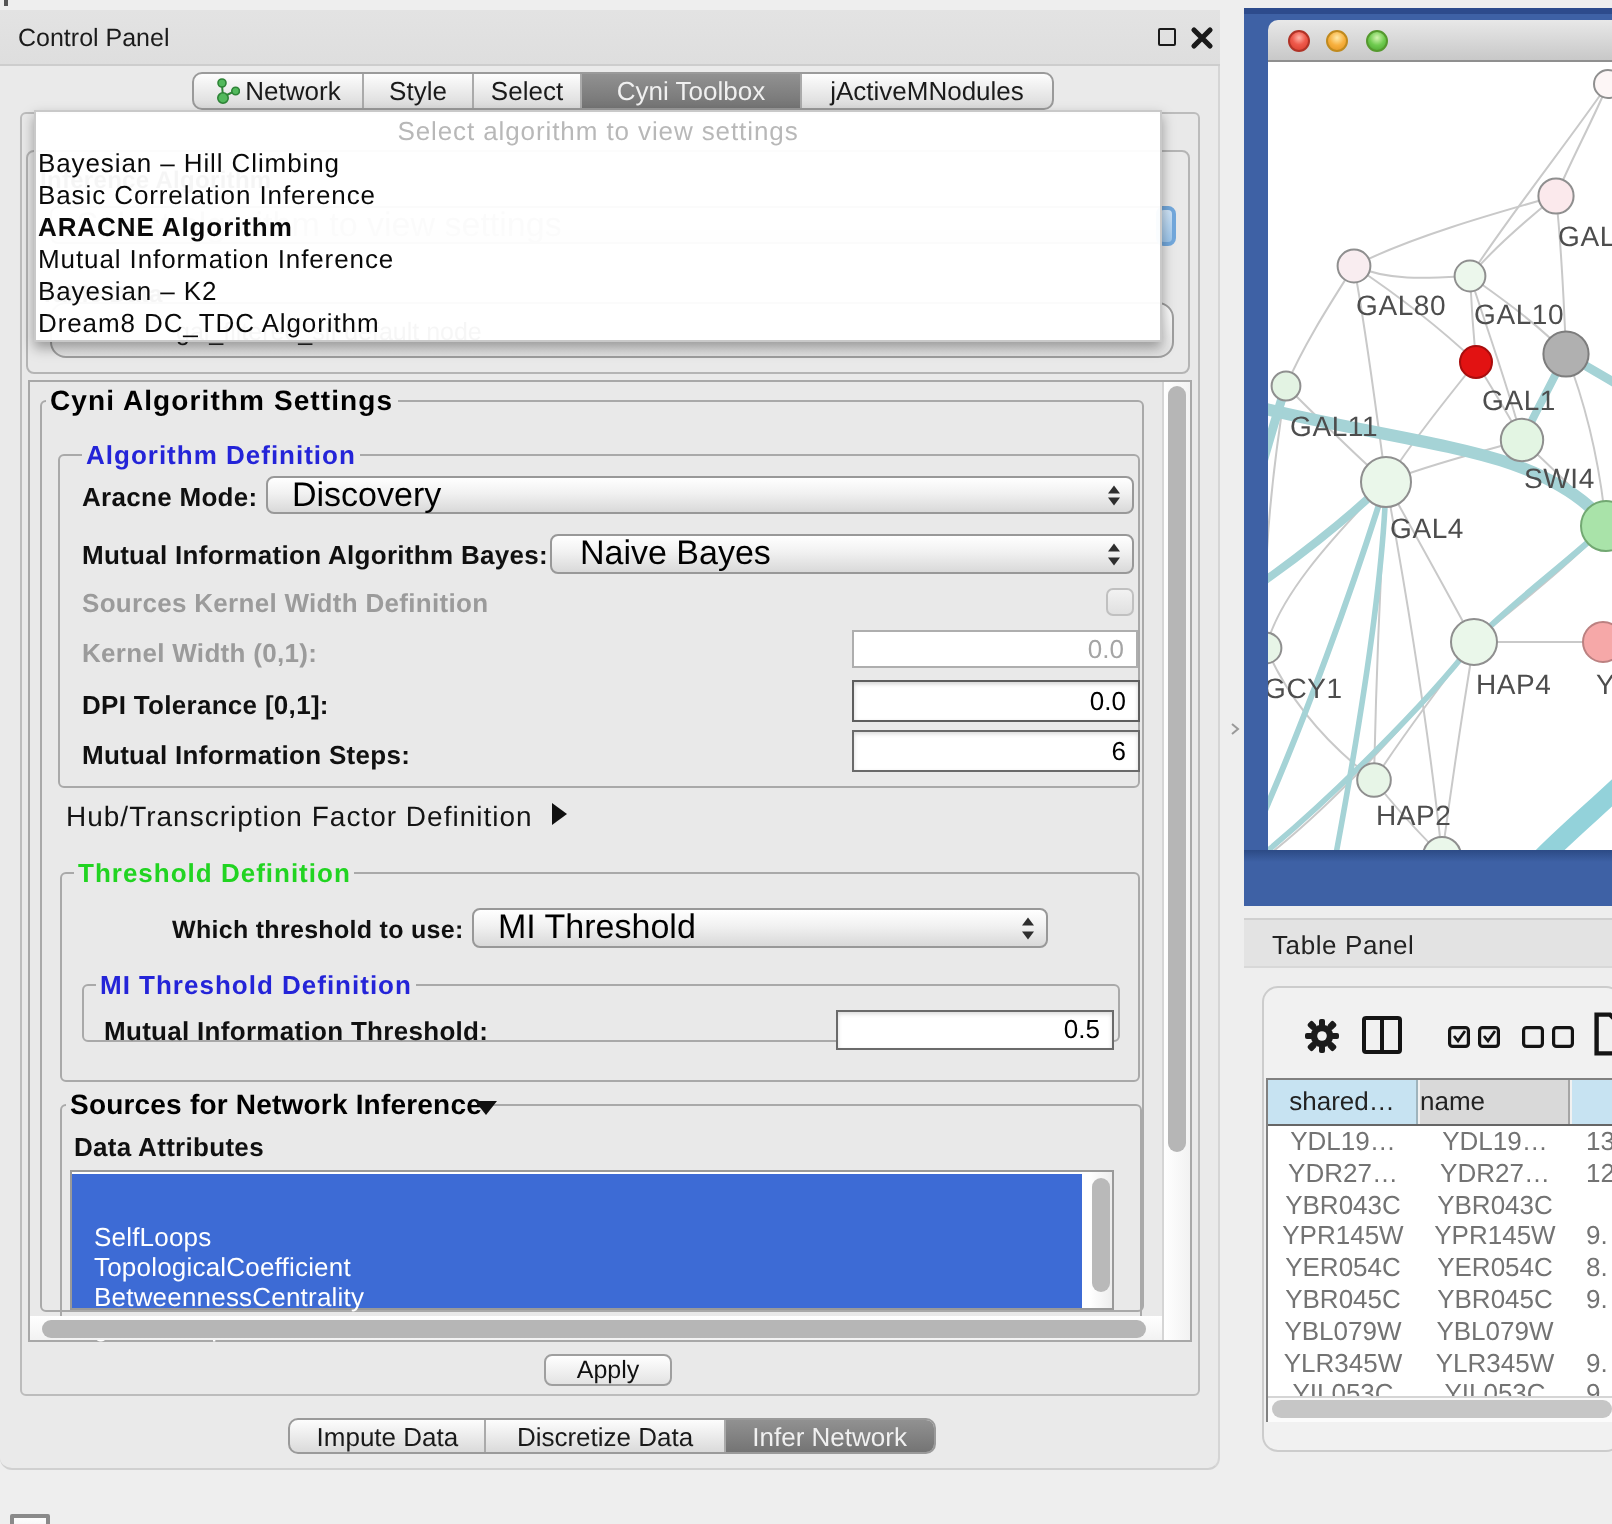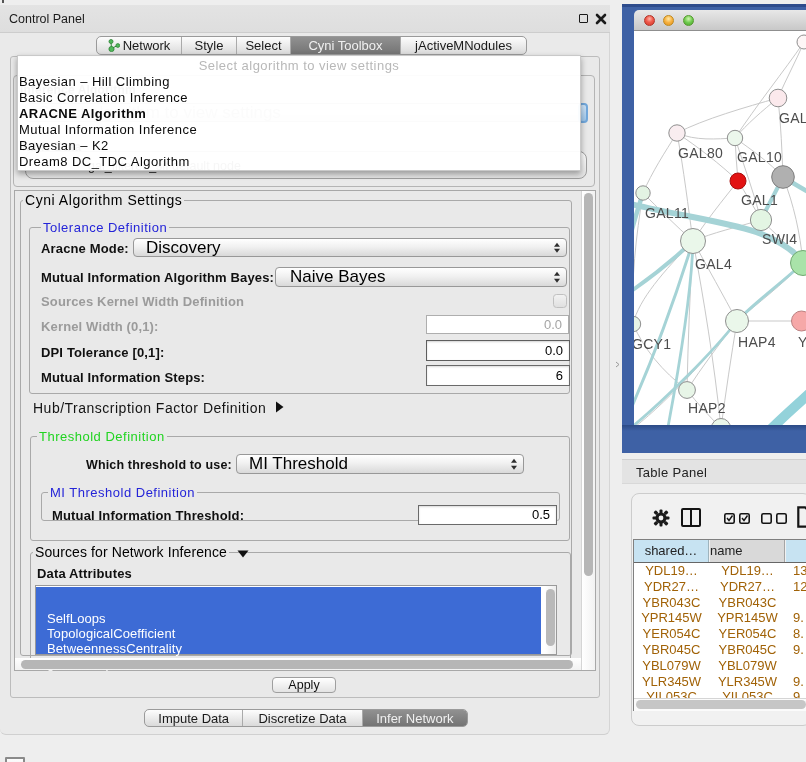--- a/index.html
+++ b/index.html
@@ -4,7 +4,7 @@
 html,body{width:806px;height:762px;overflow:hidden;background:#eeeeee;font-family:"Liberation Sans",sans-serif}
 .a{position:absolute}
 .fs{position:absolute;border:1px solid #a9a9a9;border-radius:3px}
-.fs>b{position:absolute;top:-9px;left:2px;background:#e9e9e9;padding:0 2px;font-size:14px;letter-spacing:0.55px;font-weight:normal;white-space:nowrap;line-height:16px}
+.fs>b{position:absolute;top:-9px;left:2px;background:#e9e9e9;padding:0 2px;font-size:14px;letter-spacing:0.55px;font-weight:bold;white-space:nowrap;line-height:16px}
 .fs>b.c{font-size:13px;letter-spacing:0.5px;left:6px;top:-8px}
 .lb{position:absolute;font-size:13px;letter-spacing:0.15px;font-weight:bold;color:#101010;white-space:nowrap;line-height:14px}
 .gray{color:#9b9b9b}

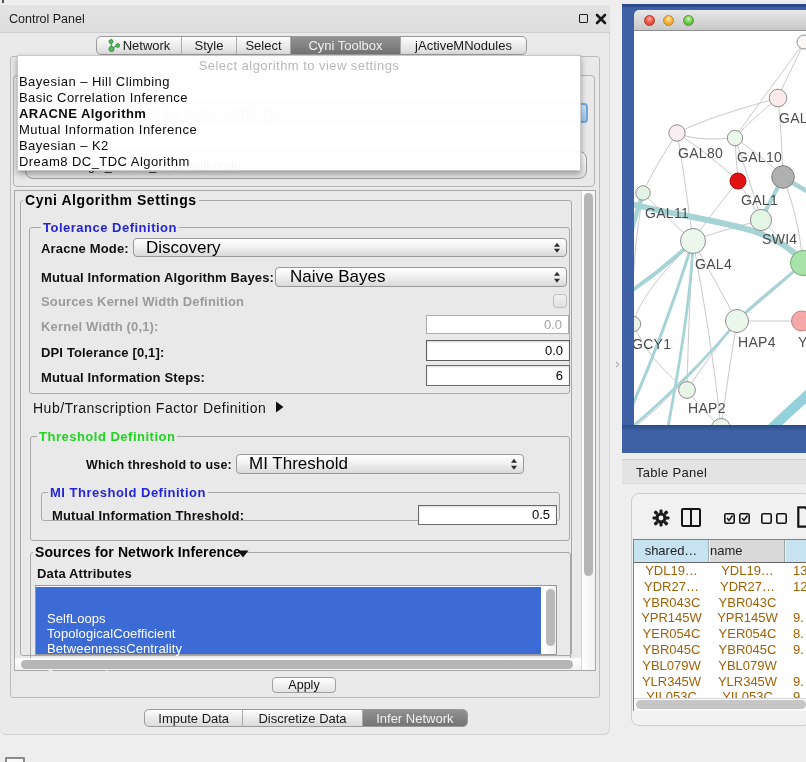--- a/index.html
+++ b/index.html
@@ -64,7 +64,7 @@
   </div>
 
 <div class="fs" style="left:29px;top:227px;width:541px;height:167px">
-    <b class="c" style="color:#2424d8;left:11px">Tolerance Definition</b>
+    <b class="c" style="color:#2424d8;left:11px">Algorithm Definition</b>
   </div>
 <div class="lb" style="left:41px;top:242px">Aracne Mode:</div>
 <div class="cb" style="left:133px;top:238px;width:434px;height:19px">

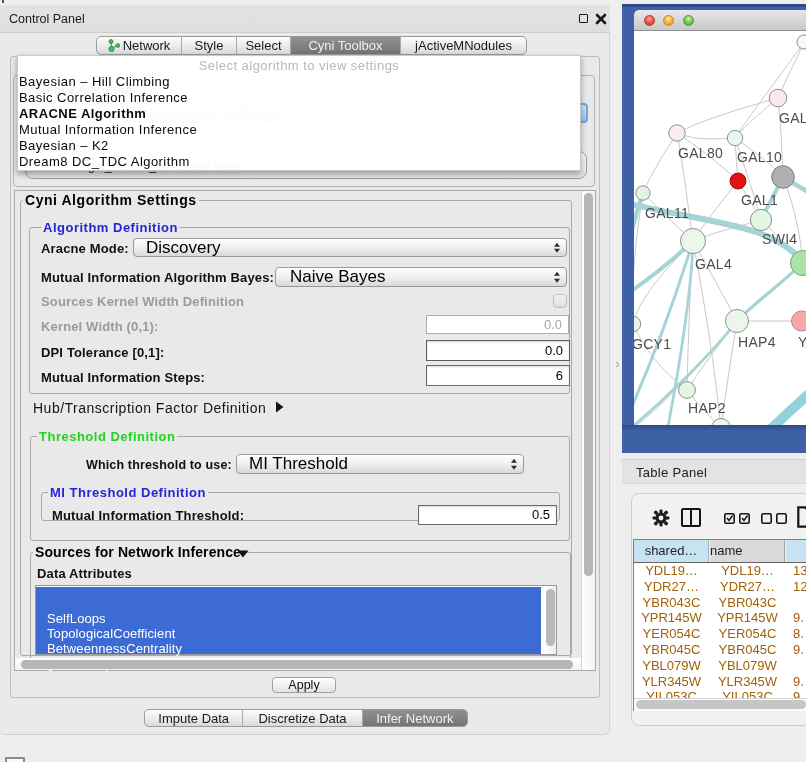--- a/index.html
+++ b/index.html
@@ -273,7 +273,7 @@
 <div class="a" style="left:710px;top:540px;width:75px;height:22px;background:#d9d9d9;border-right:1px solid #a5a5a5;font-size:13px;color:#222;text-align:left;line-height:22px">name</div>
 <div class="a" style="left:786px;top:540px;width:20px;height:22px;background:#c7e3f2"></div>
 <div class="a" style="left:634px;top:563px;width:172px;height:135px;background:#ffffff"></div>
-<div class="a" style="left:634px;top:563px;width:172px;height:142px;font-size:13px;color:#a16207;line-height:15.8px;overflow:hidden">
+<div class="a" style="left:634px;top:563px;width:172px;height:142px;font-size:13px;color:#737373;line-height:15.8px;overflow:hidden">
 <div style="position:absolute;left:0;width:75px;text-align:center">YDL19…<br>YDR27…<br>YBR043C<br>YPR145W<br>YER054C<br>YBR045C<br>YBL079W<br>YLR345W<br>YIL053C</div>
 <div style="position:absolute;left:76px;width:75px;text-align:center">YDL19…<br>YDR27…<br>YBR043C<br>YPR145W<br>YER054C<br>YBR045C<br>YBL079W<br>YLR345W<br>YIL053C</div>
 <div style="position:absolute;left:159px;width:20px">13<br>12<br>&nbsp;<br>9.<br>8.<br>9.<br>&nbsp;<br>9.<br>9.</div>

